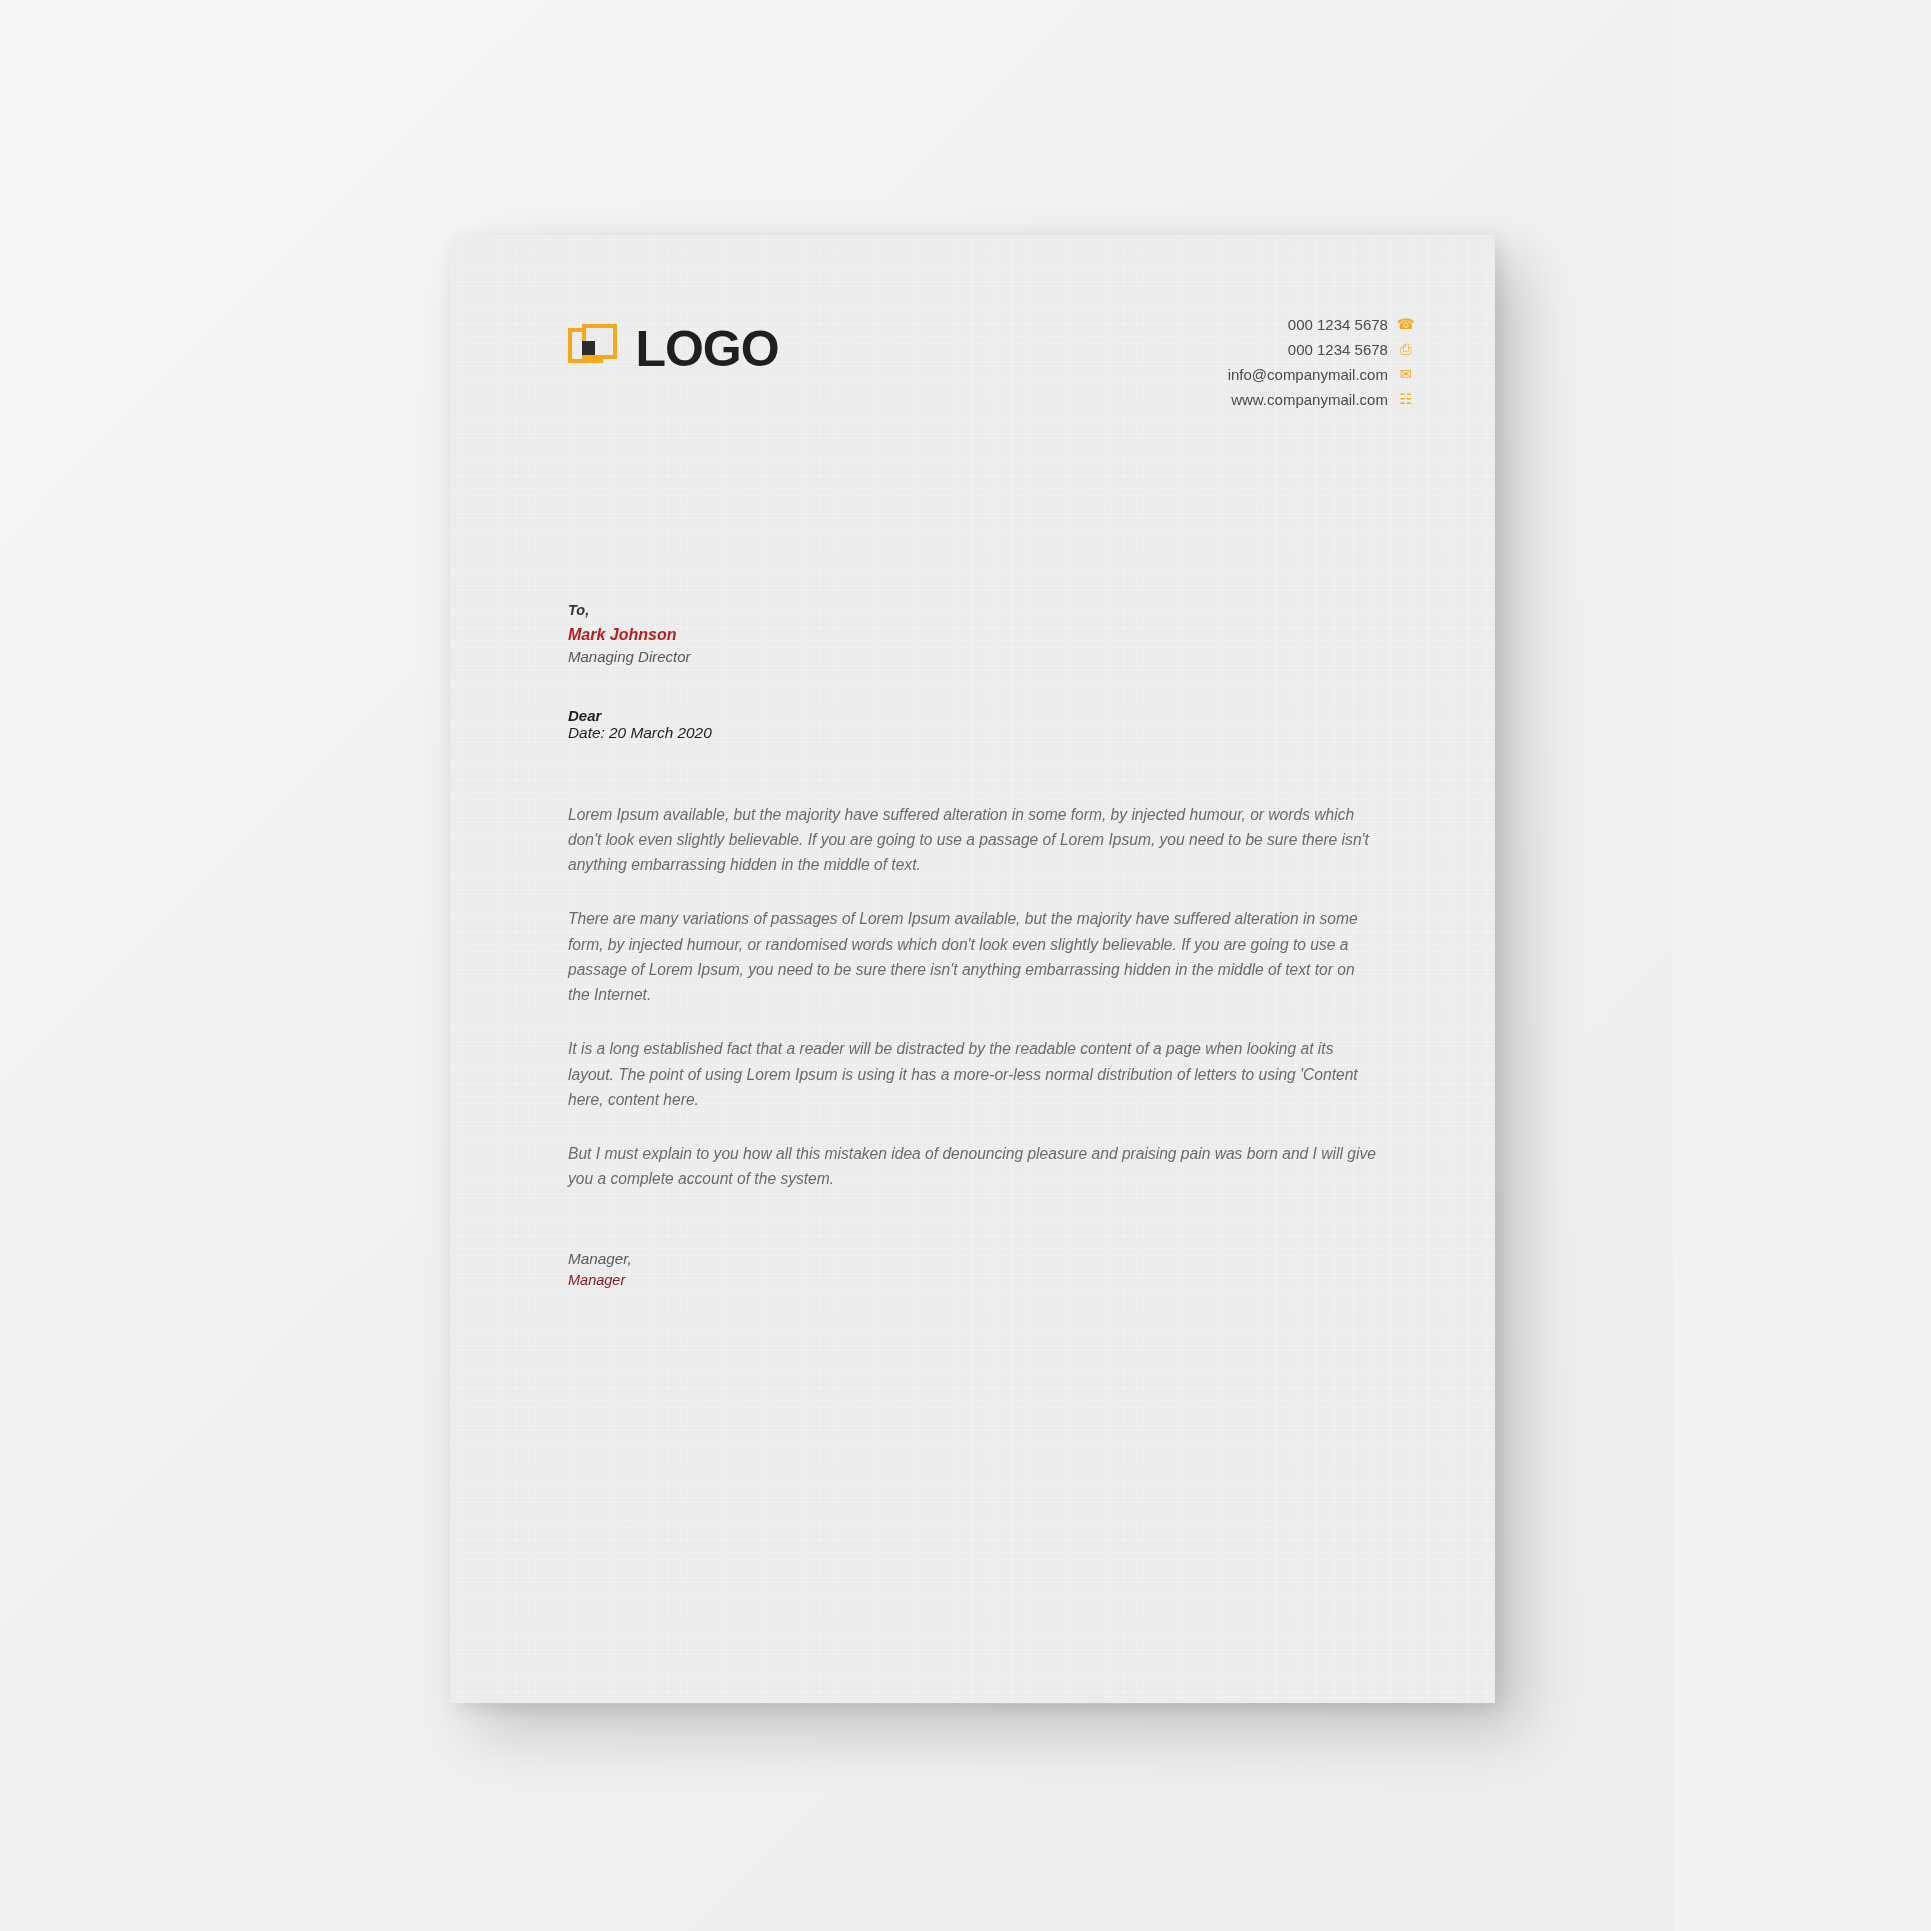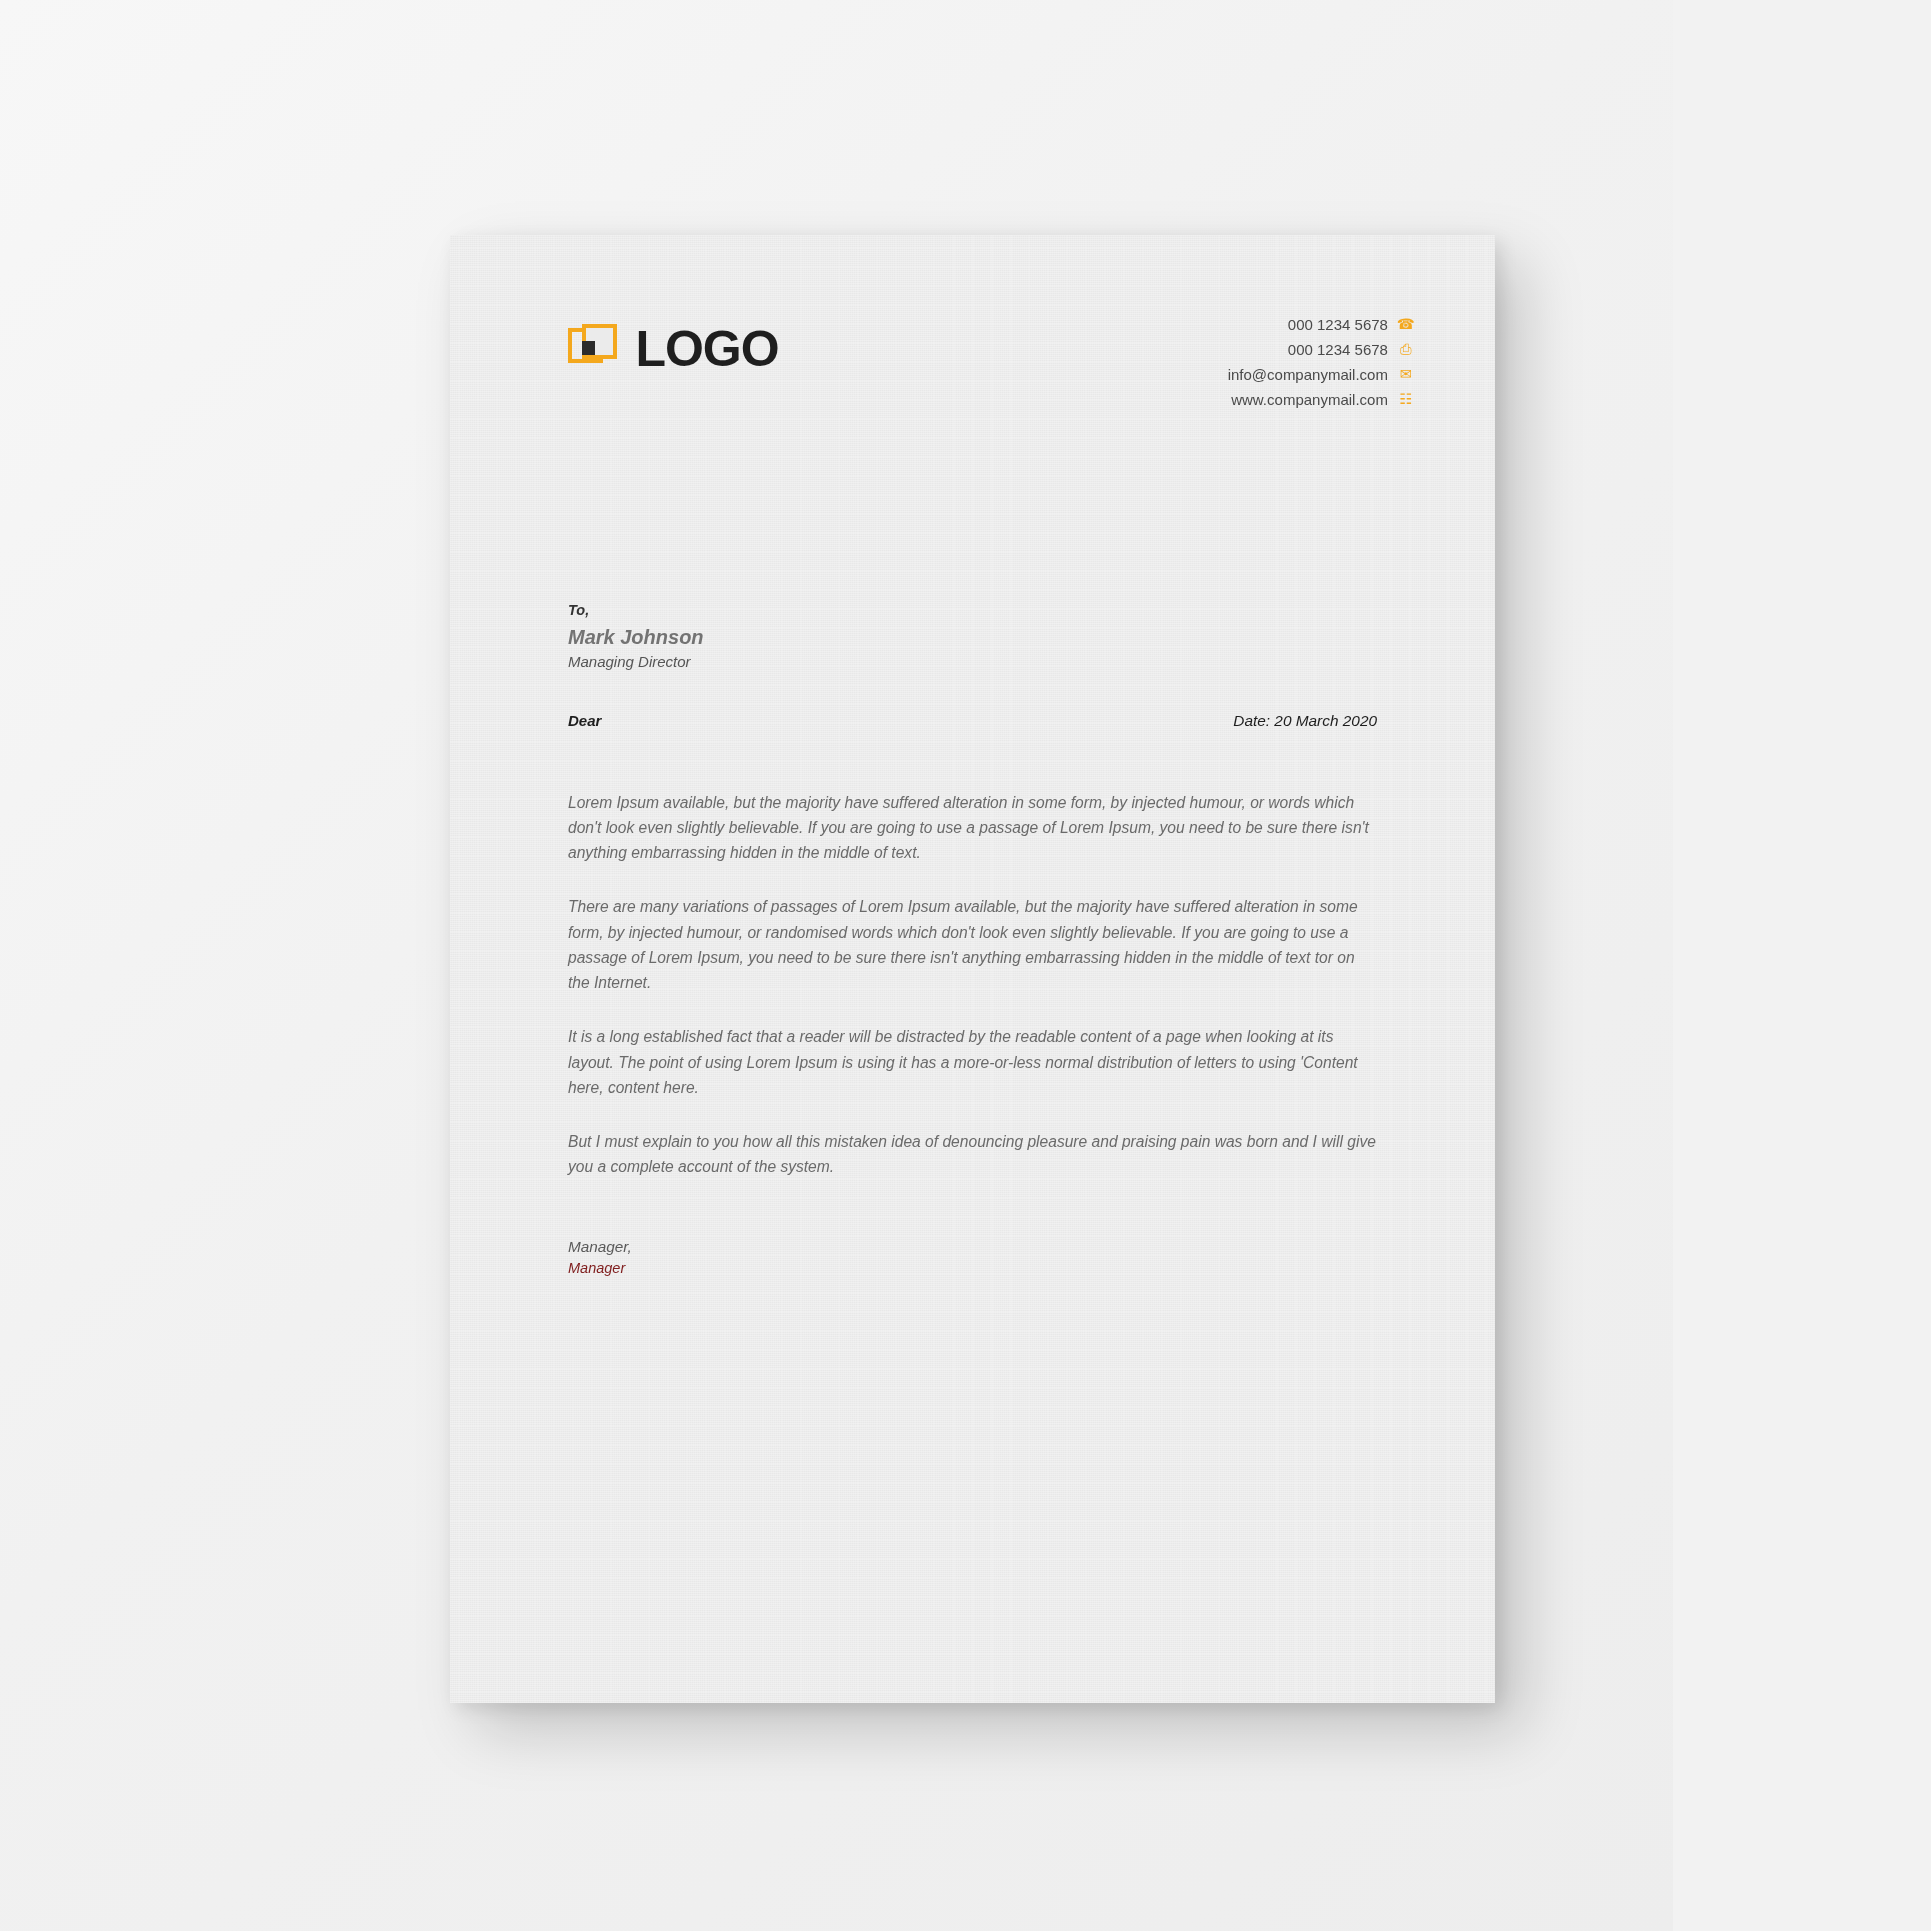--- a/index.html
+++ b/index.html
@@ -152,9 +152,9 @@
     font-weight: 600;
   }
   .recipient-name {
-    font-size: 20px;
-    font-weight: bold;
-    color: #737373;
+    font-size: 16px;
+    font-weight: bold;
+    color: #b91c1c;
     margin: 0 0 3.9px 0;
   }
   .recipient-title {

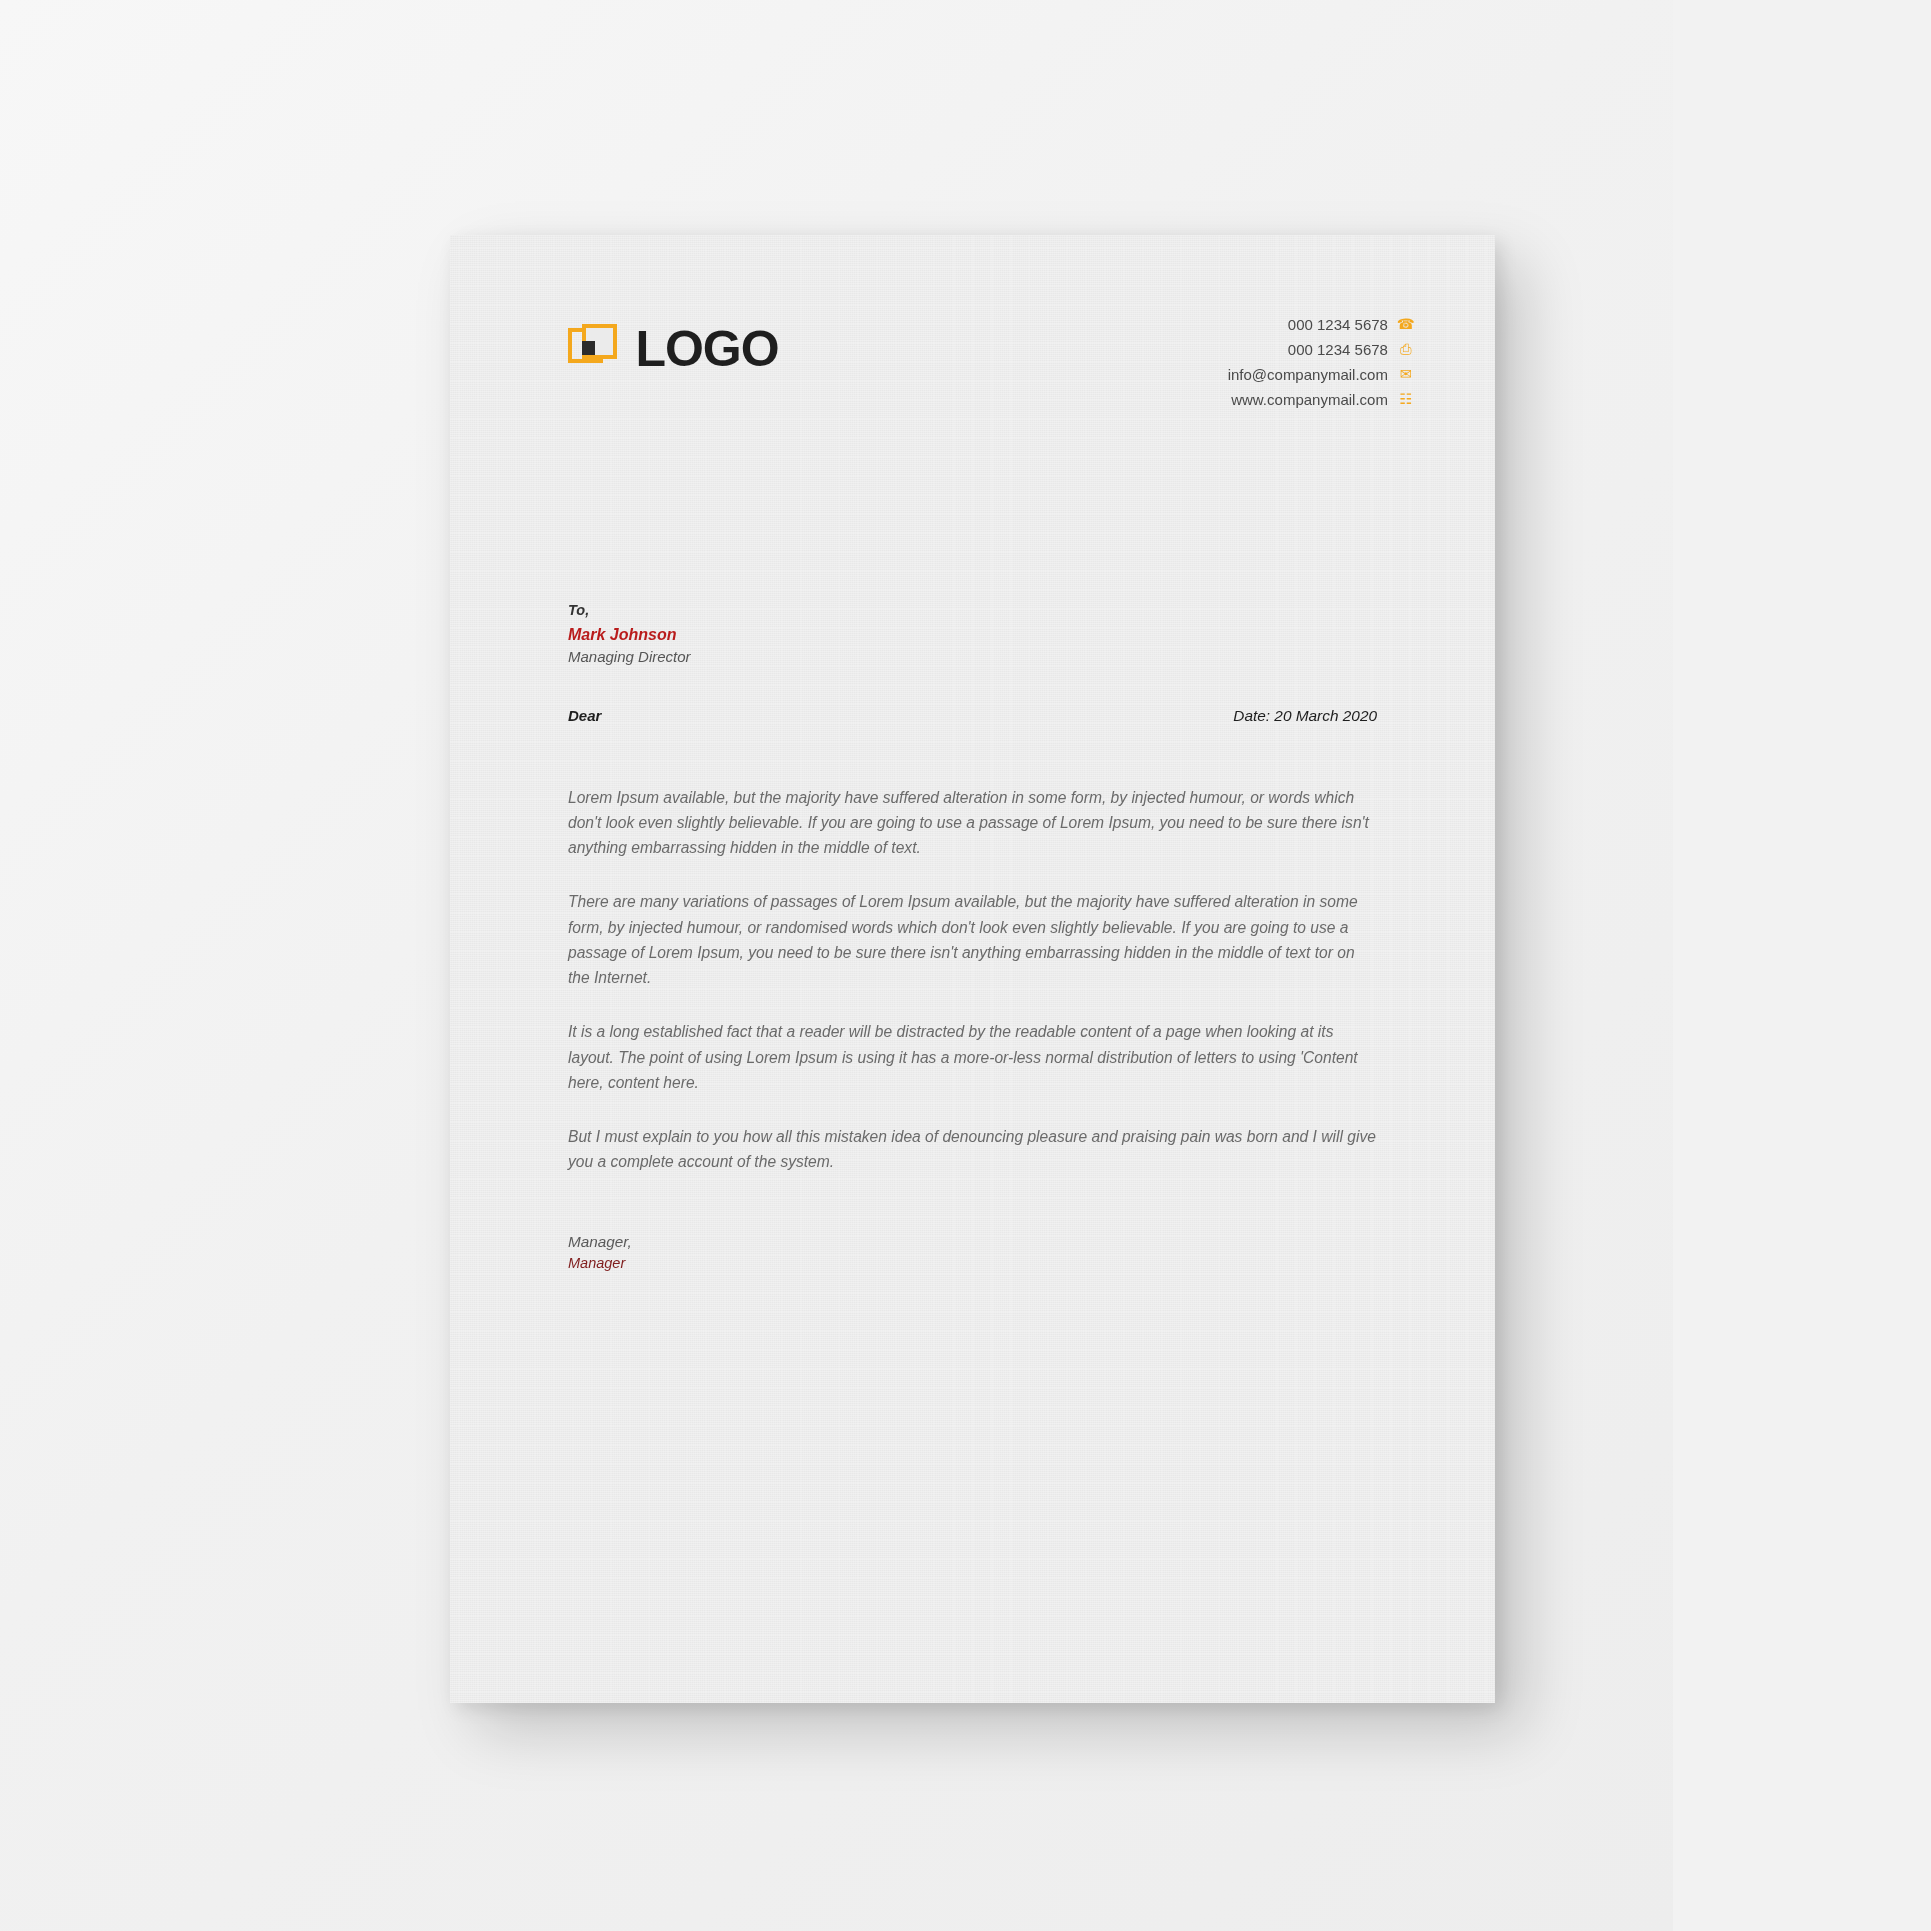--- a/index.html
+++ b/index.html
@@ -168,6 +168,7 @@
     justify-content: space-between;
     align-items: baseline;
     margin-top: 42px;
+    flex-direction: column;
   }
   .dear-label {
     font-size: 15px;

